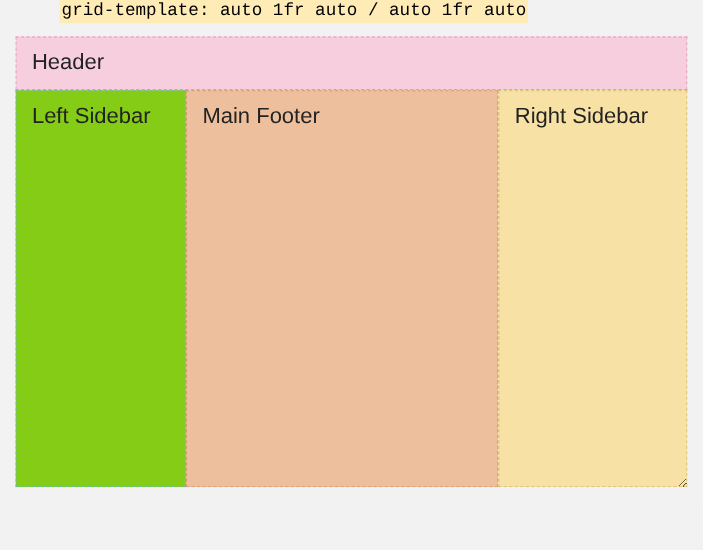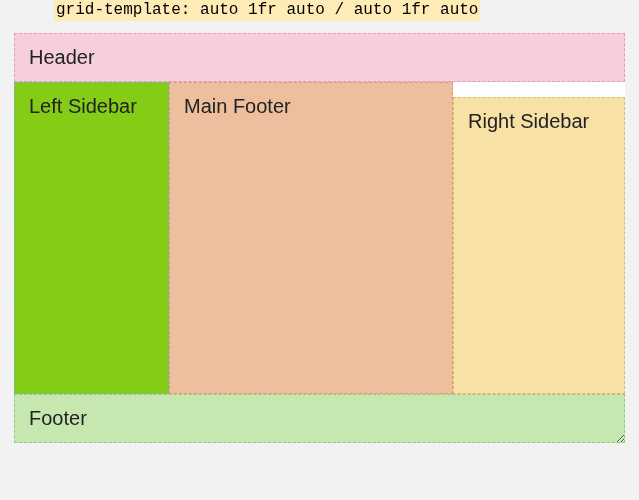--- a/index.html
+++ b/index.html
@@ -59,7 +59,6 @@
       background: #f7e1a4;
       border-color: #d8bf76;
       min-width: 172px;
-      margin-top: 15px;
     }
     .footer {
       grid-column: 1 / 4;

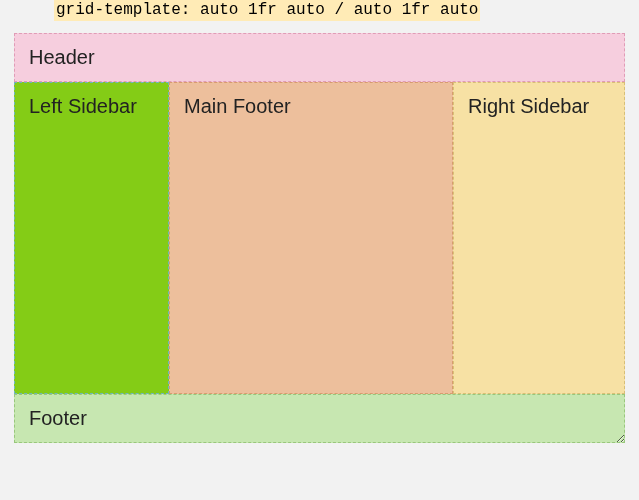--- a/index.html
+++ b/index.html
@@ -78,7 +78,6 @@
   <div class="box left-sidebar">Left Sidebar</div>
   <div class="box main-content">Main Footer</div>
   <div class="box right-sidebar">Right Sidebar</div>
-  <div class="box footer">Footer</div>
 </div>
 
 

